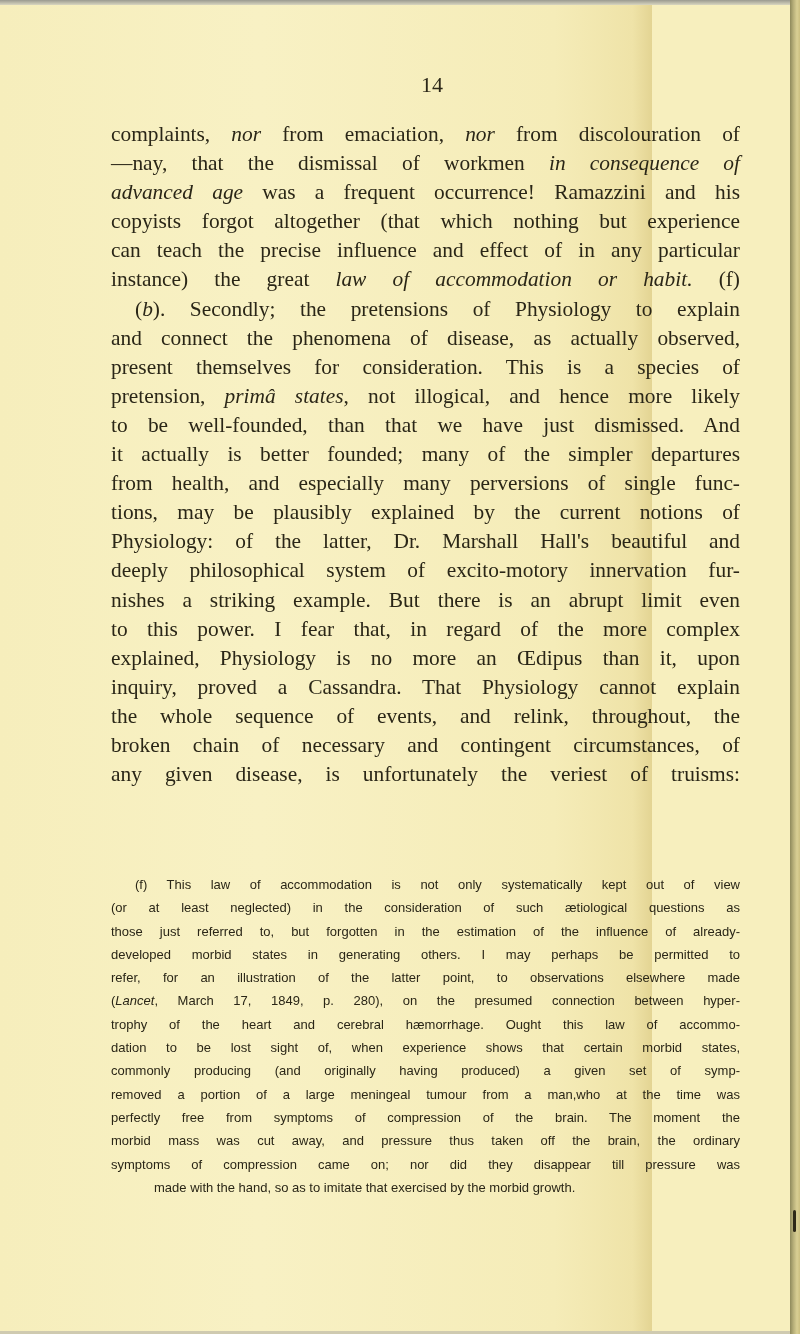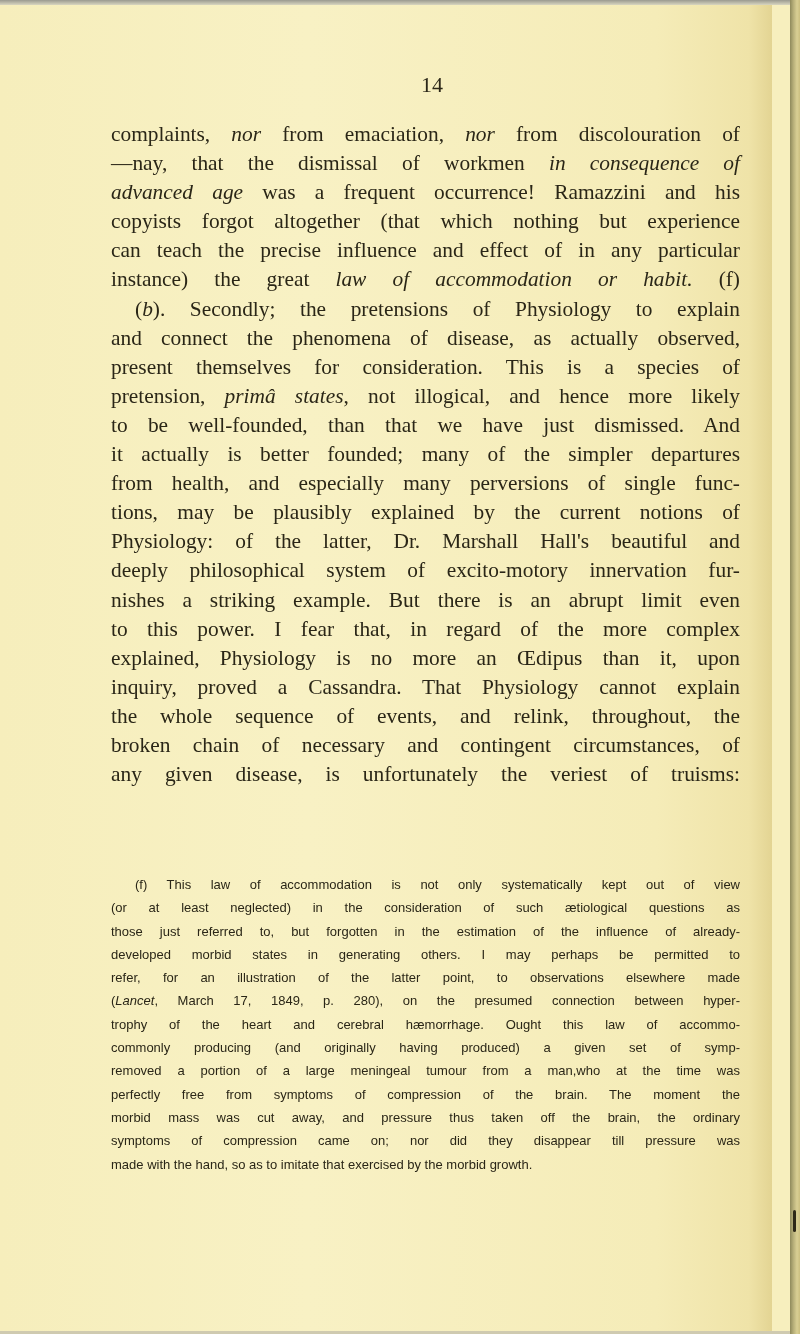--- a/index.html
+++ b/index.html
@@ -17,7 +17,7 @@
       position: absolute;
       left: 0;
       top: 0;
-      width: 772px;
+      width: 652px;
       height: 1334px;
       background: linear-gradient(to right, #f6eebc 0%, #f8f1c4 40%, #f5ecb8 85%, #efe3a8 97%, #e3d493 100%);
     }

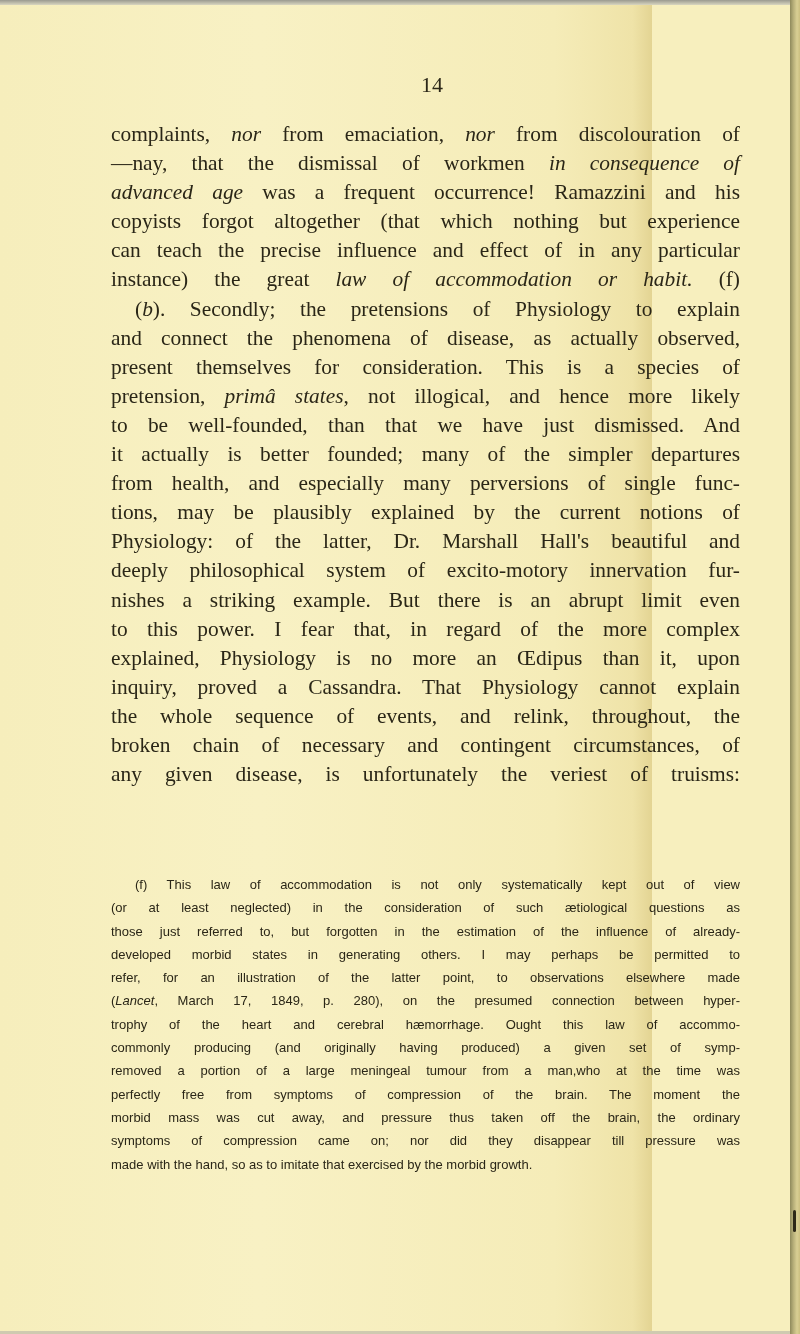--- a/index.html
+++ b/index.html
@@ -147,6 +147,7 @@
       <span class="line"><span>refer, for an illustration of the latter point, to observations elsewhere made</span></span>
       <span class="line"><span>(</span><i>Lancet</i><span>, March 17, 1849, p. 280), on the presumed connection between hyper-</span></span>
       <span class="line"><span>trophy of the heart and cerebral hæmorrhage. Ought this law of accommo-</span></span>
+      <span class="line"><span>dation to be lost sight of, when experience shows that certain morbid states,</span></span>
       <span class="line"><span>commonly producing (and originally having produced) a given set of symp-</span></span>
       <span class="line"><span>removed a portion of a large meningeal tumour from a man,who at the time was</span></span>
       <span class="line"><span>perfectly free from symptoms of compression of the brain. The moment the</span></span>

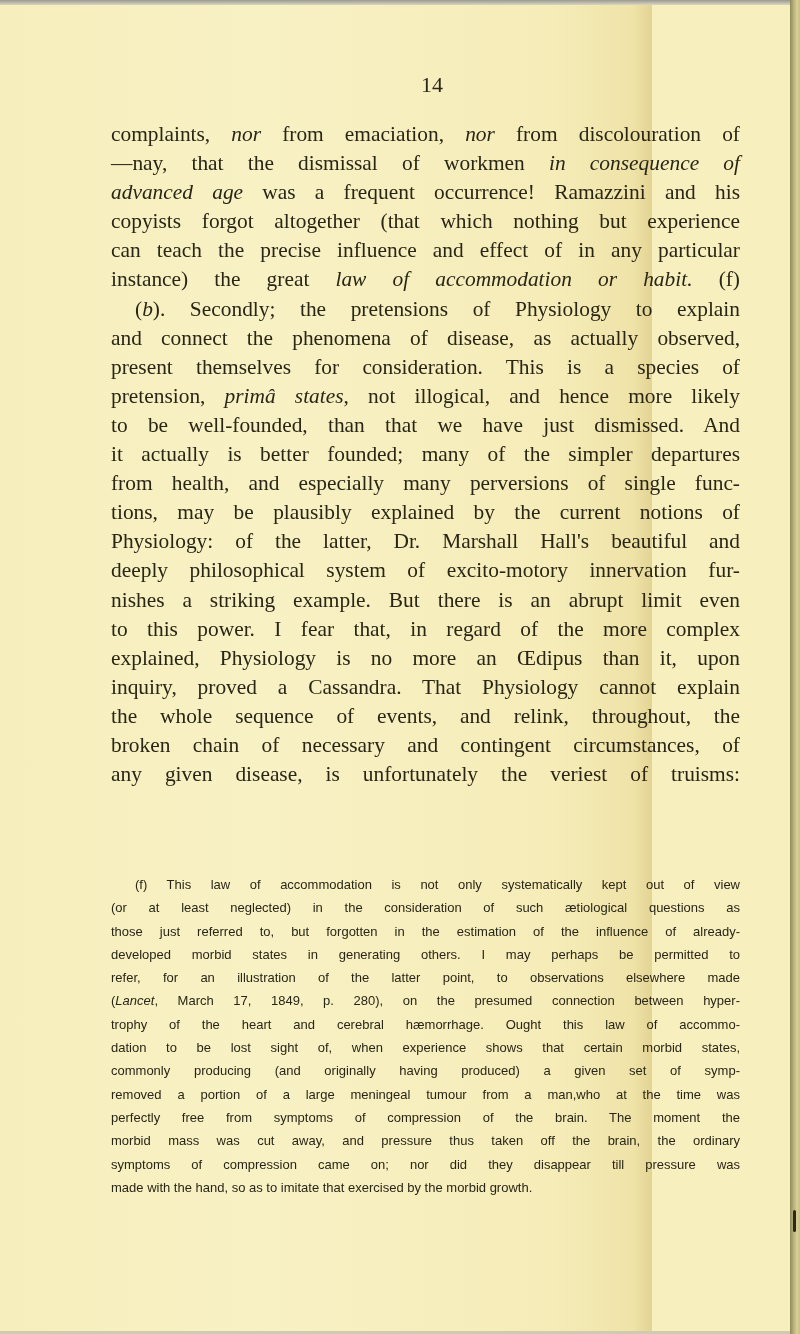--- a/index.html
+++ b/index.html
@@ -102,6 +102,7 @@
     .footnote .line.final {
       text-align: left;
       text-align-last: left;
+      margin-left: 43px;
     }
     i { font-style: italic; }
   </style>

